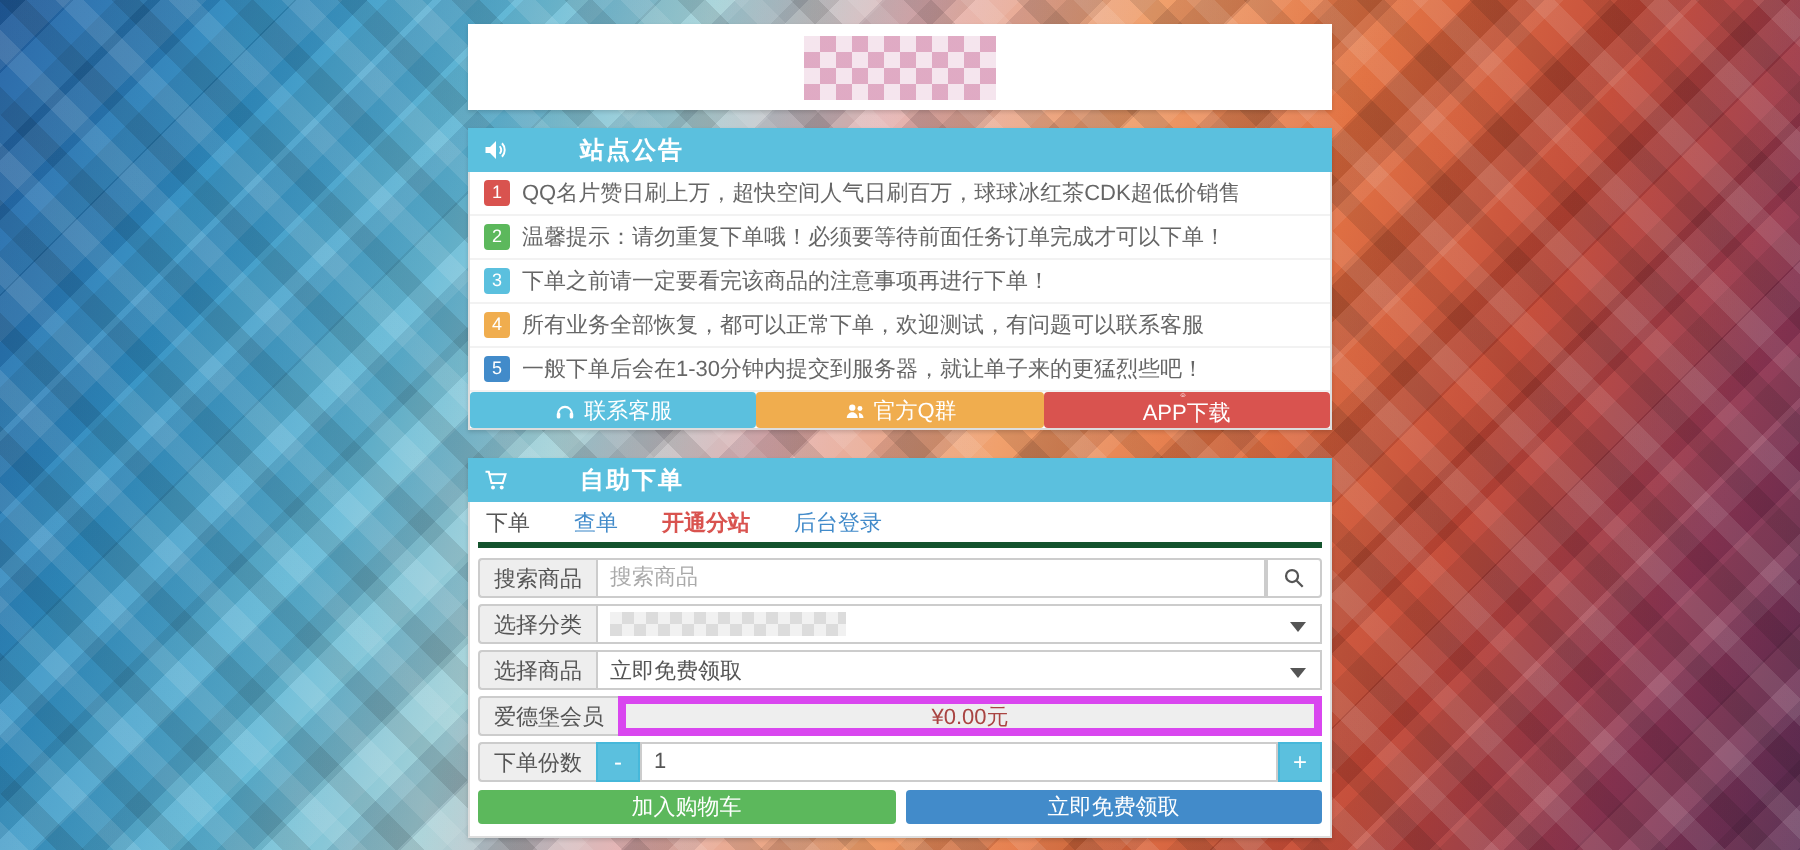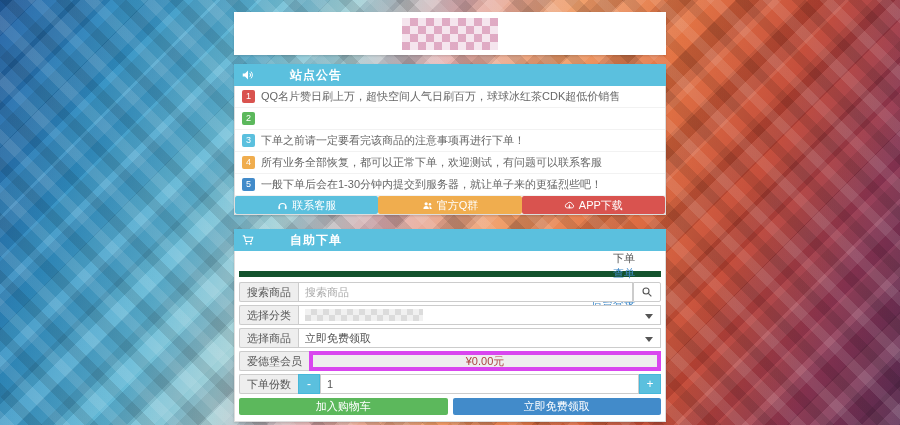--- a/index.html
+++ b/index.html
@@ -81,6 +81,7 @@
       </div>
       <div class="notice-item">
         <span class="badge-num" style="background-color: rgb(92, 184, 92);">2</span>
+        <span class="notice-text">温馨提示：请勿重复下单哦！必须要等待前面任务订单完成才可以下单！</span>
       </div>
       <div class="notice-item">
         <span class="badge-num" style="background-color: rgb(91, 192, 222);">3</span>

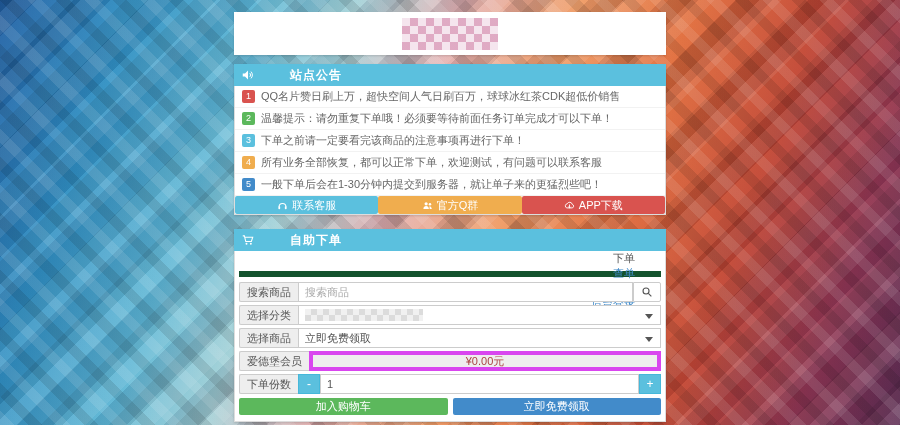--- a/index.html
+++ b/index.html
@@ -113,7 +113,7 @@
             </svg>
           <span>官方Q群</span>
         </button>
-        <button class="contact-btn" style="background-color: rgb(217, 83, 79);">
+        <button class="contact-btn" style="background-color: rgb(217, 83, 79); flex-direction: column;">
           <svg width="11" height="11" viewBox="0 0 16 16">
               <path d="M4.2 11.5a3 3 0 0 1 .4-5.9A3.9 3.9 0 0 1 12 6.4a2.6 2.6 0 0 1-.2 5.1z" fill="none" stroke="#fff" stroke-width="1.3"></path>
               <path d="M8 6.5v5 M6.2 9.8L8 11.6l1.8-1.8" stroke="#fff" fill="none" stroke-width="1.3"></path>

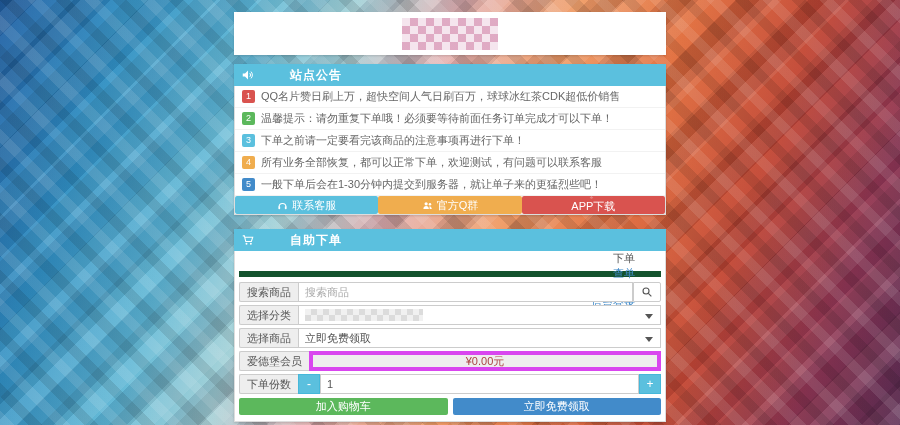--- a/index.html
+++ b/index.html
@@ -37,7 +37,7 @@
   .contact-btn svg{margin-right:4px;}
   
   .order-body{padding:0 4px 6px 4px;background:#fff;border:1px solid #ddd;border-top:none;}
-  .tabs{display:flex;border-bottom:6px solid #14532d;padding:0 4px;height:20px;align-items:flex-end;flex-direction:column;}
+  .tabs{display:flex;border-bottom:3px solid #14532d;padding:0 4px;height:20px;align-items:center;}
   .tab{font-size:11px;margin-right:22px;cursor:pointer;text-decoration:none;}
   .tab-active{color:#555;}
   .tab-link{color:#428bca;}

